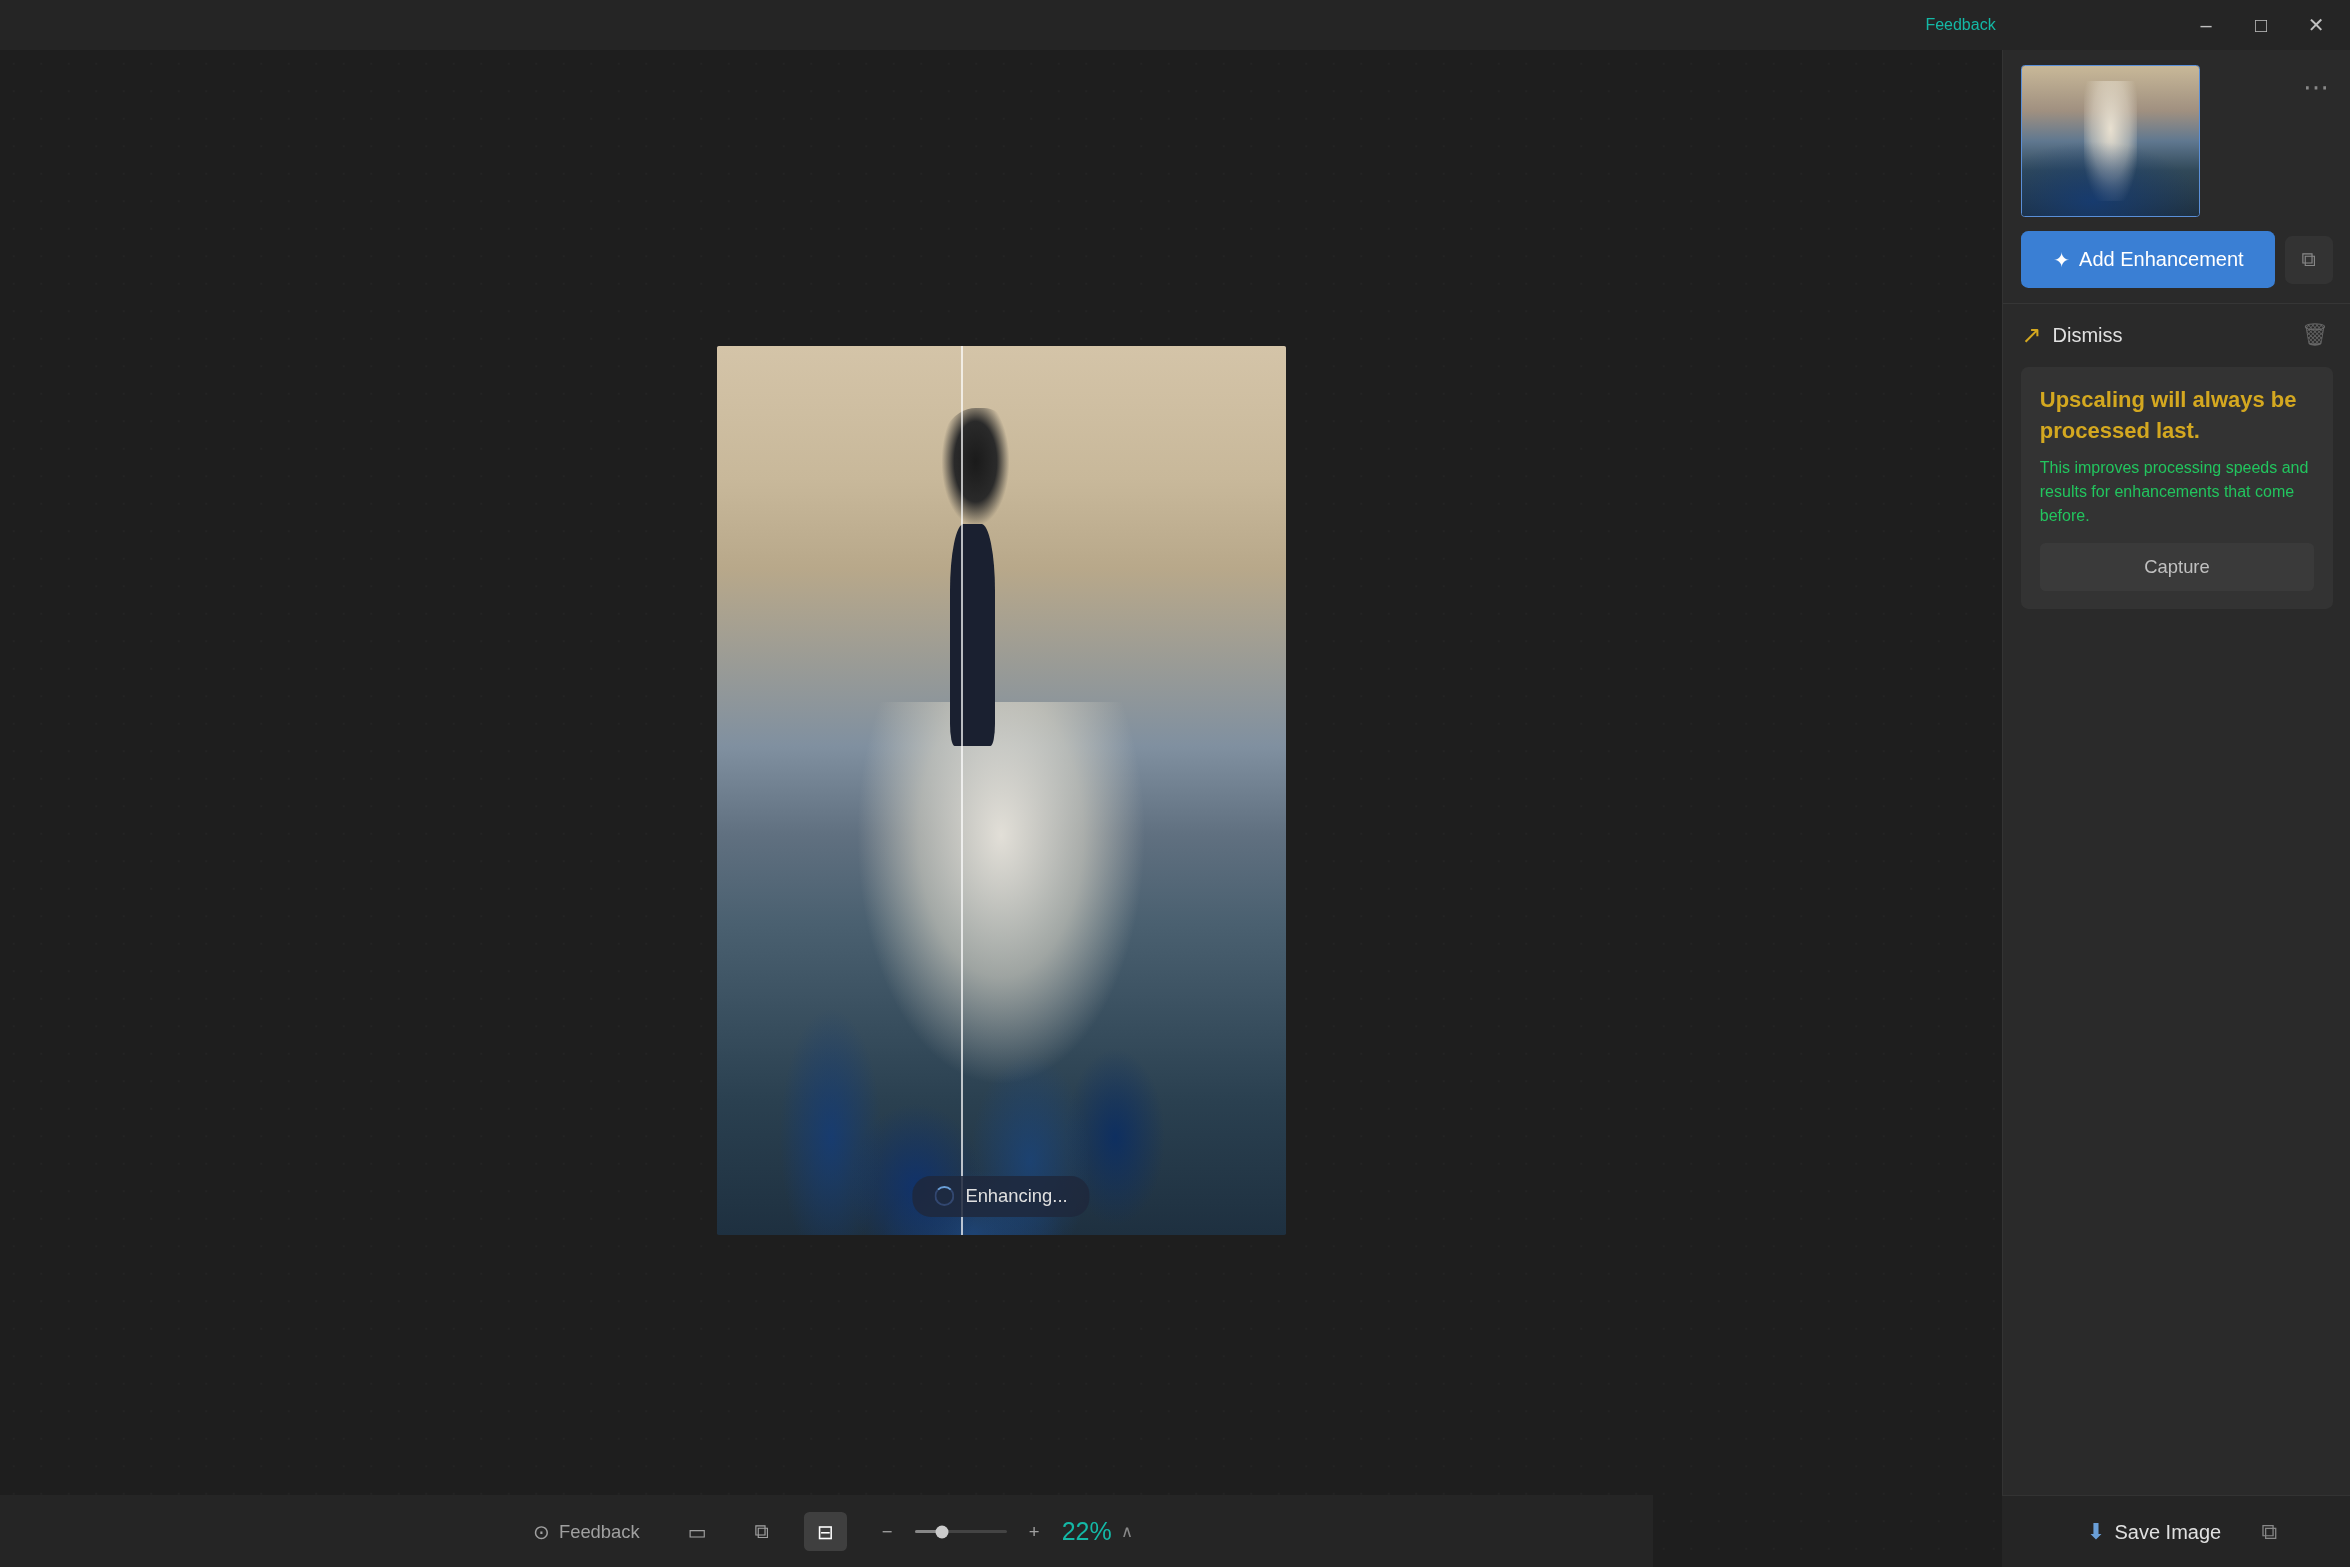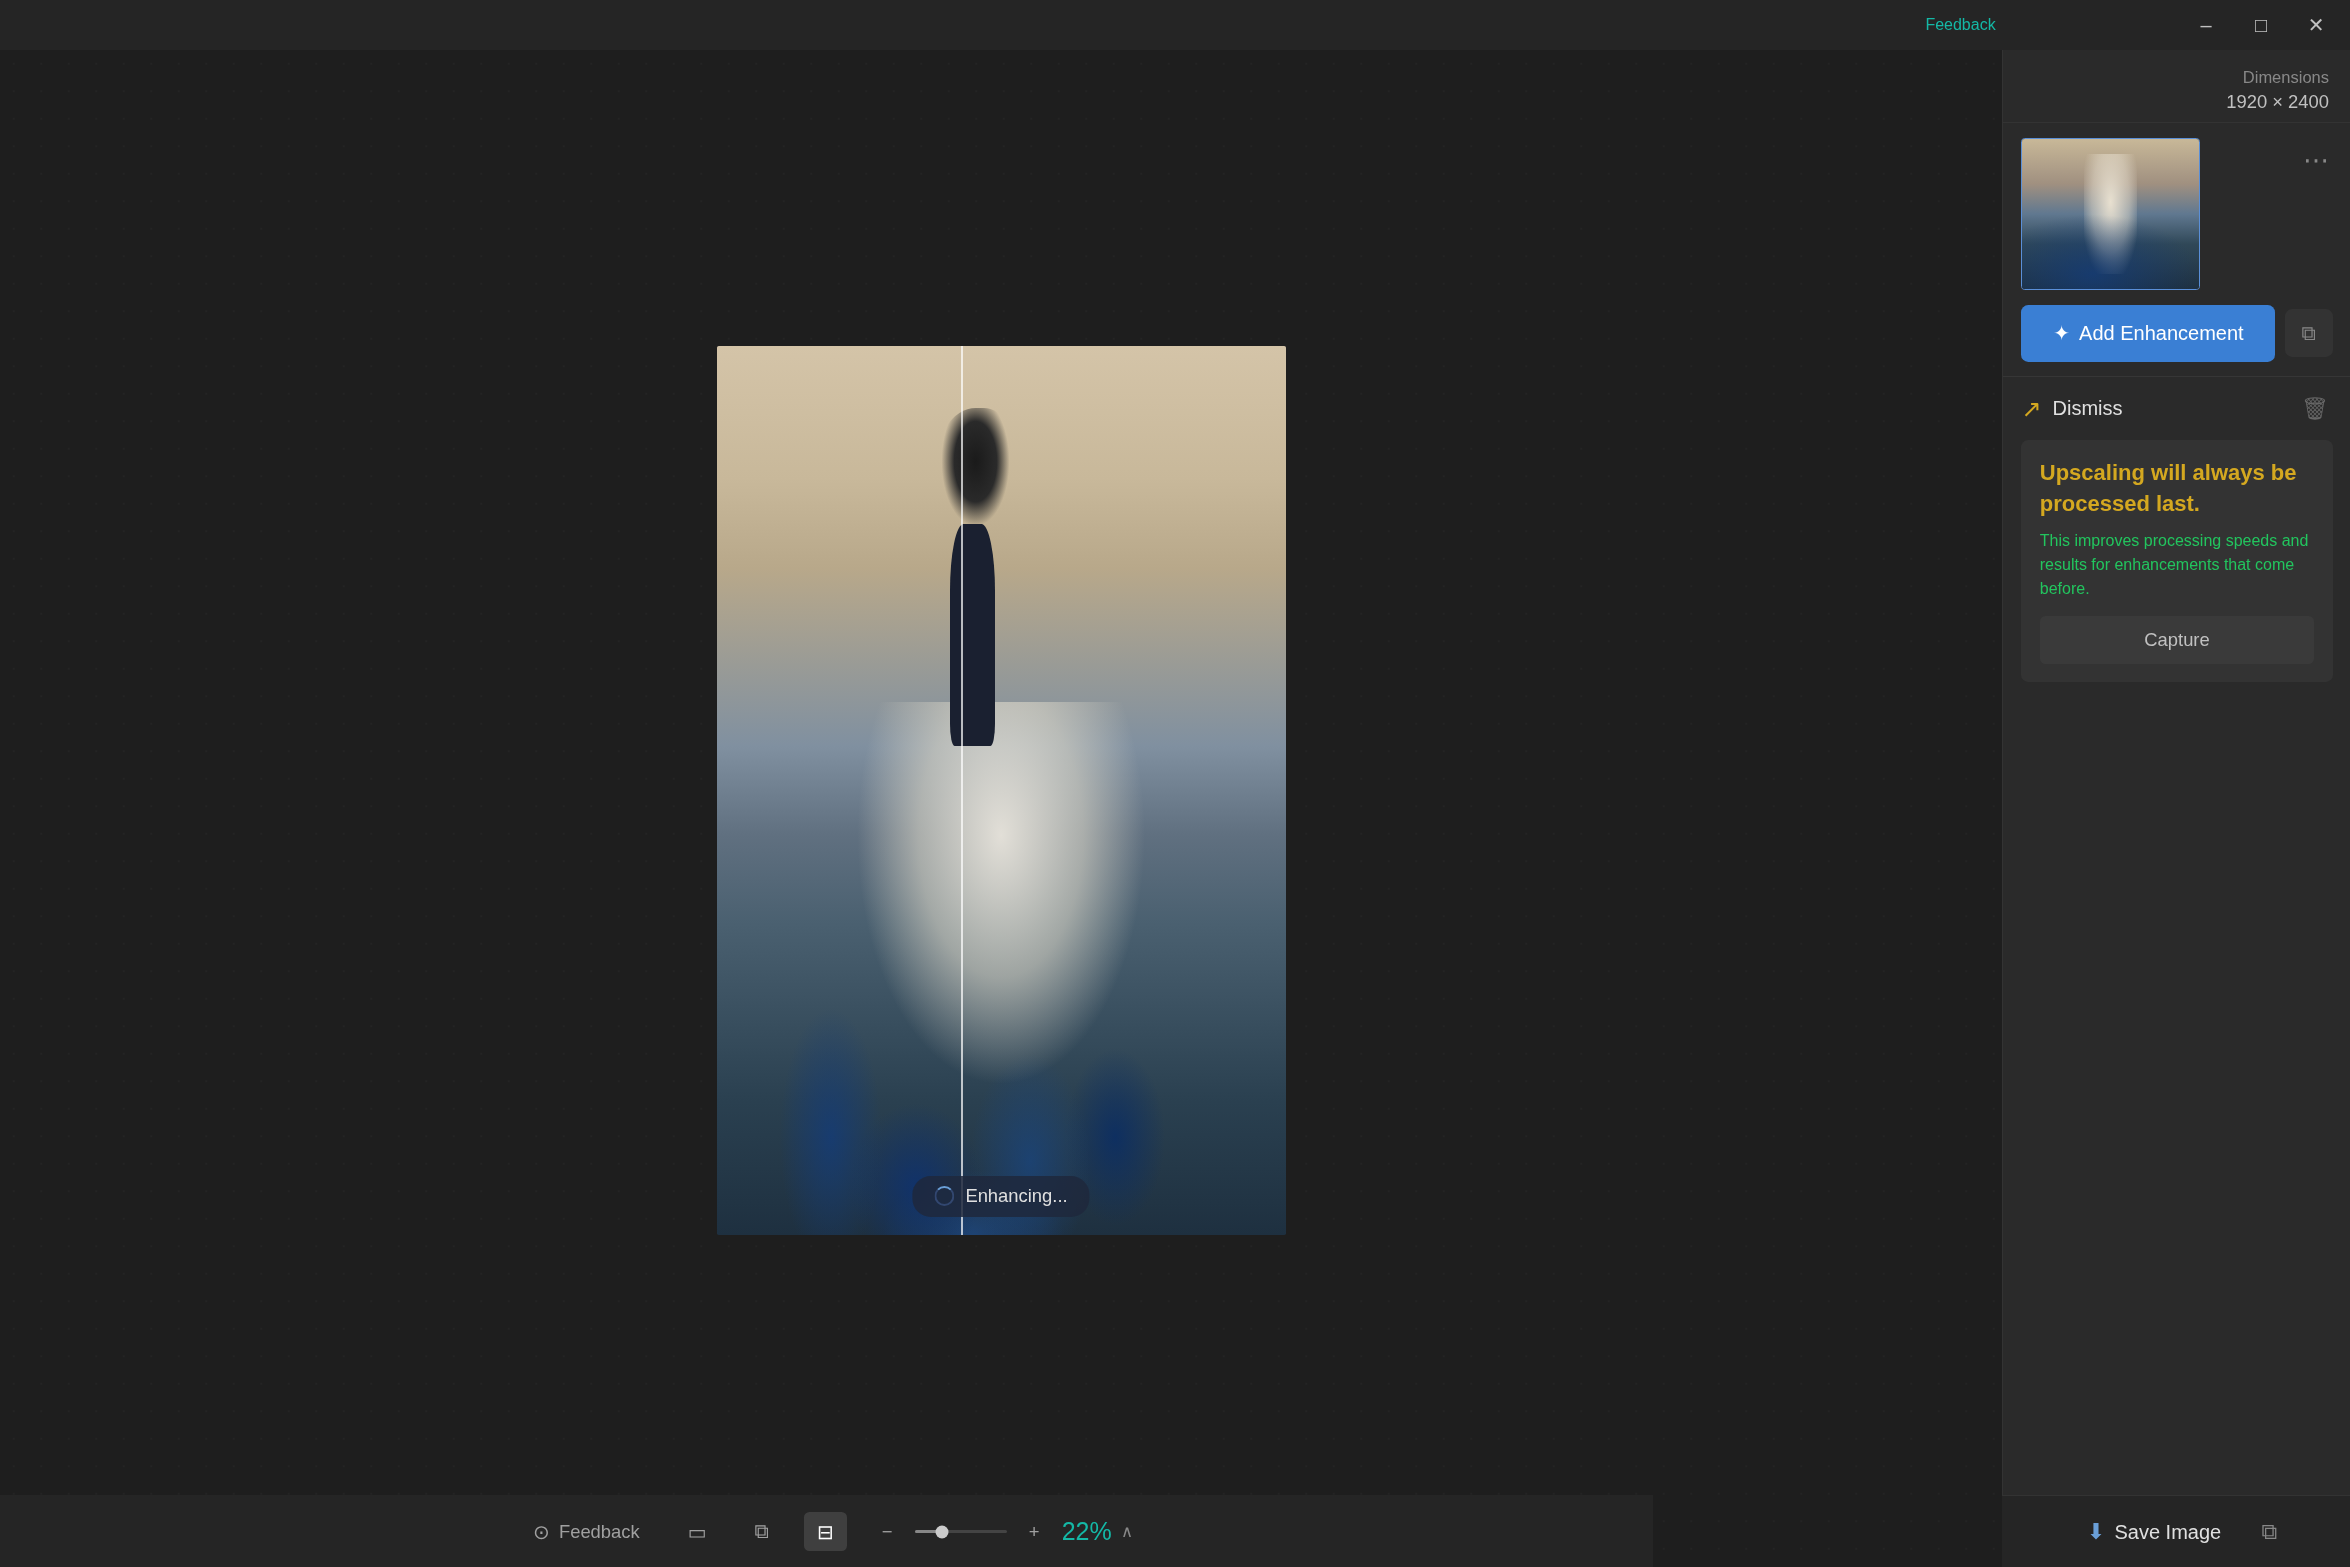--- a/index.html
+++ b/index.html
@@ -609,10 +609,6 @@
 
   <div class="right-panel">
 
-    <div class="dimensions-area">
-      <div class="dimensions-label">Dimensions</div>
-      <div class="dimensions-value">1920 × 2400</div>
-    </div>
 
     <div class="thumbnail-row">
       <div class="thumbnail-wrapper">

